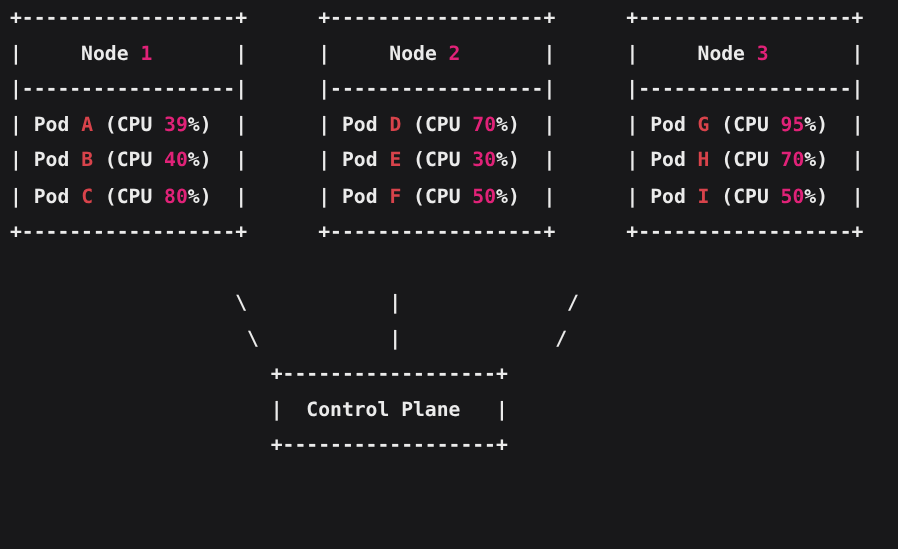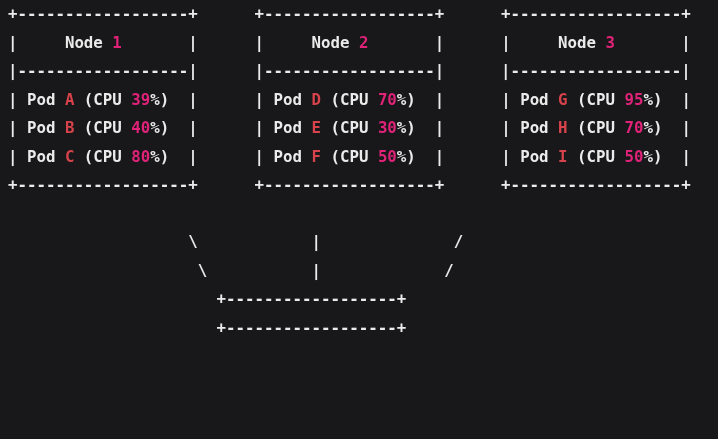--- a/index.html
+++ b/index.html
@@ -46,6 +46,7 @@
       <div class="line"><span>                   \            |              /</span></div>
       <div class="line"><span>                    \           |             /</span></div>
       <div class="line"><span>                      +------------------+</span></div>
+      <div class="line"><span>                      |  </span><span>Control Plane</span><span>   |</span></div>
       <div class="line"><span>                      +------------------+</span></div>
       <div class="line"><span></span></div>
     </div>

